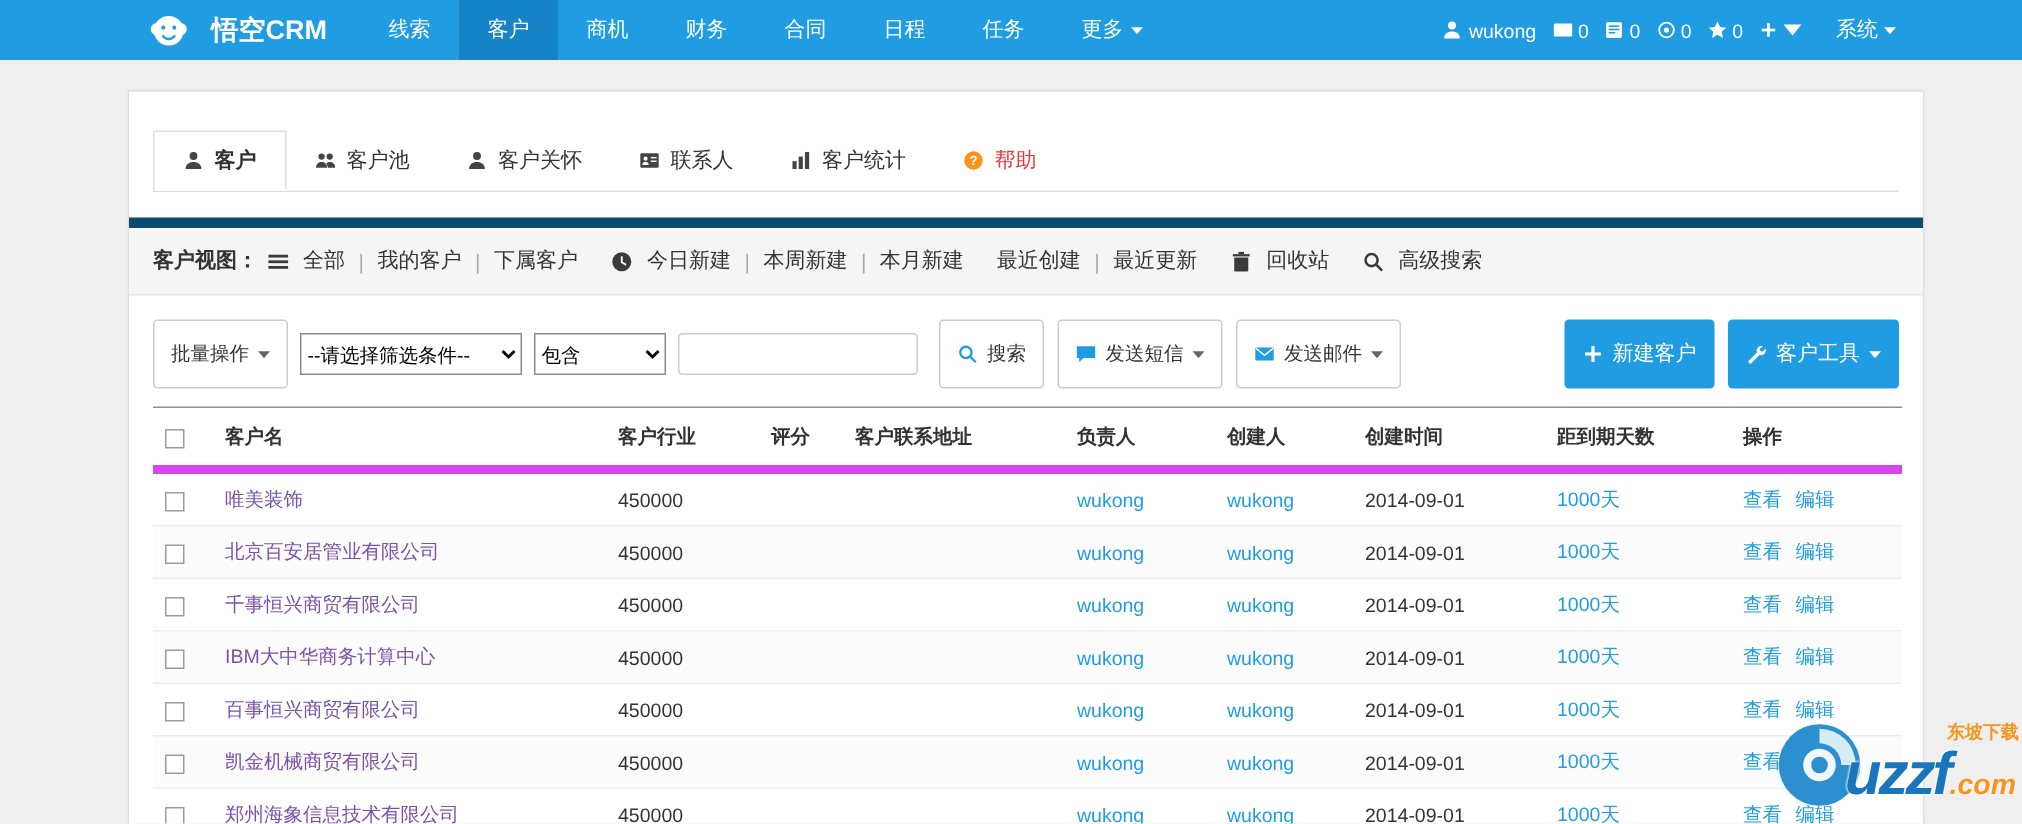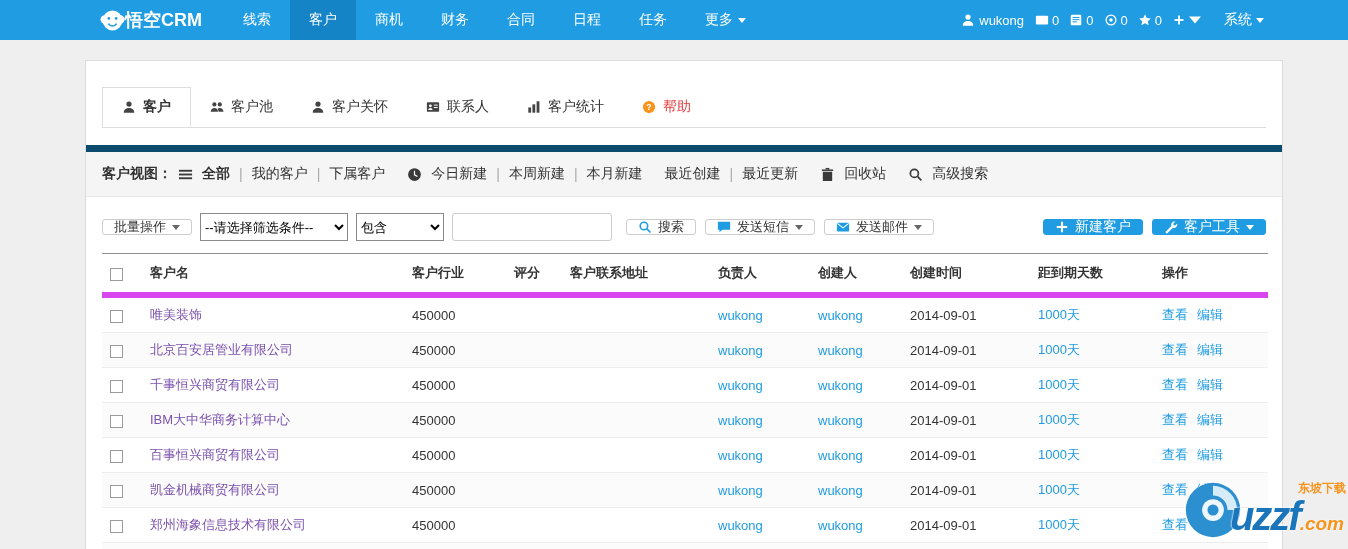--- a/index.html
+++ b/index.html
@@ -13,7 +13,7 @@
 
   
   .navbar{height:40px;background:var(--navbar,#1f9ce2);display:flex;align-items:stretch;color:#fff;padding:0 84px 0 100px;}
-  .brand{display:flex;align-items:center;gap:0;font-size:18px;font-weight:bold;margin-right:22px;cursor:pointer;}
+  .brand{display:flex;align-items:center;gap:16px;font-size:18px;font-weight:bold;margin-right:22px;cursor:pointer;}
   .brand-ic{width:25px;height:25px;}
   .nav-items{display:flex;}
   .nav-item{display:flex;align-items:center;gap:5px;padding:0 19px;font-size:14px;cursor:pointer;}

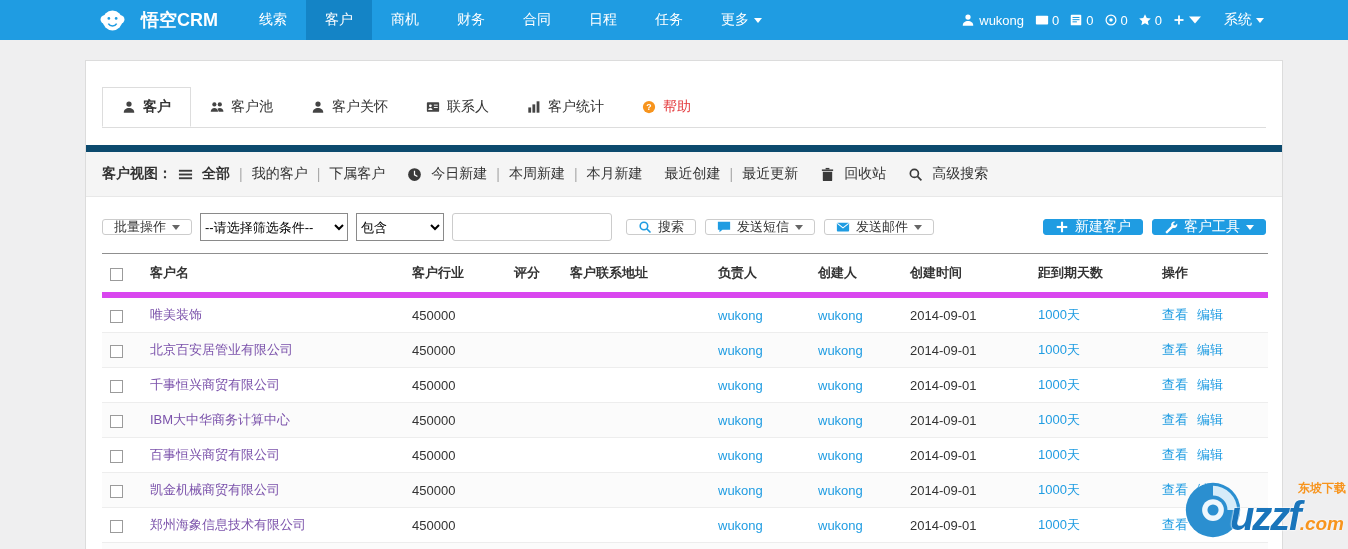--- a/index.html
+++ b/index.html
@@ -44,7 +44,7 @@
   .view-group{display:flex;align-items:center;margin-right:22px;}
   .view-group .ic{width:15px;height:15px;margin-right:9px;color:#3a3a3a;}
   .view-item{cursor:pointer;}
-  .view-item.active{font-weight:bold;}
+  .view-item.active{font-weight:normal;}
   .sep{color:#aaa;margin:0 9px;}
 
   

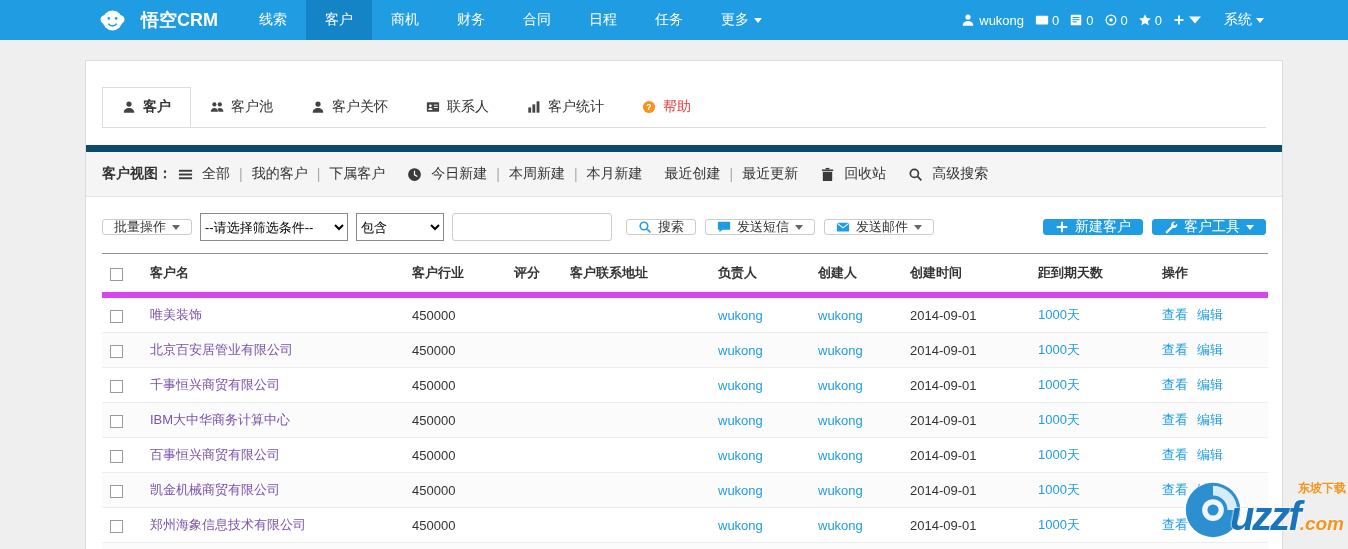--- a/index.html
+++ b/index.html
@@ -49,7 +49,7 @@
 
   
   .toolbar{display:flex;align-items:center;margin:16px 16px 12px;}
-  .btn{display:inline-flex;align-items:center;gap:6px;height:16px;padding:0 11px;background:#fff;
+  .btn{display:inline-flex;align-items:center;gap:6px;height:46px;padding:0 11px;background:#fff;
        border:1px solid #ccc;border-radius:3px;color:#333;cursor:pointer;}
   .btn .ic{color:var(--primary,#1f9ce2);}
   .btn .caret-ic{color:#666;}

